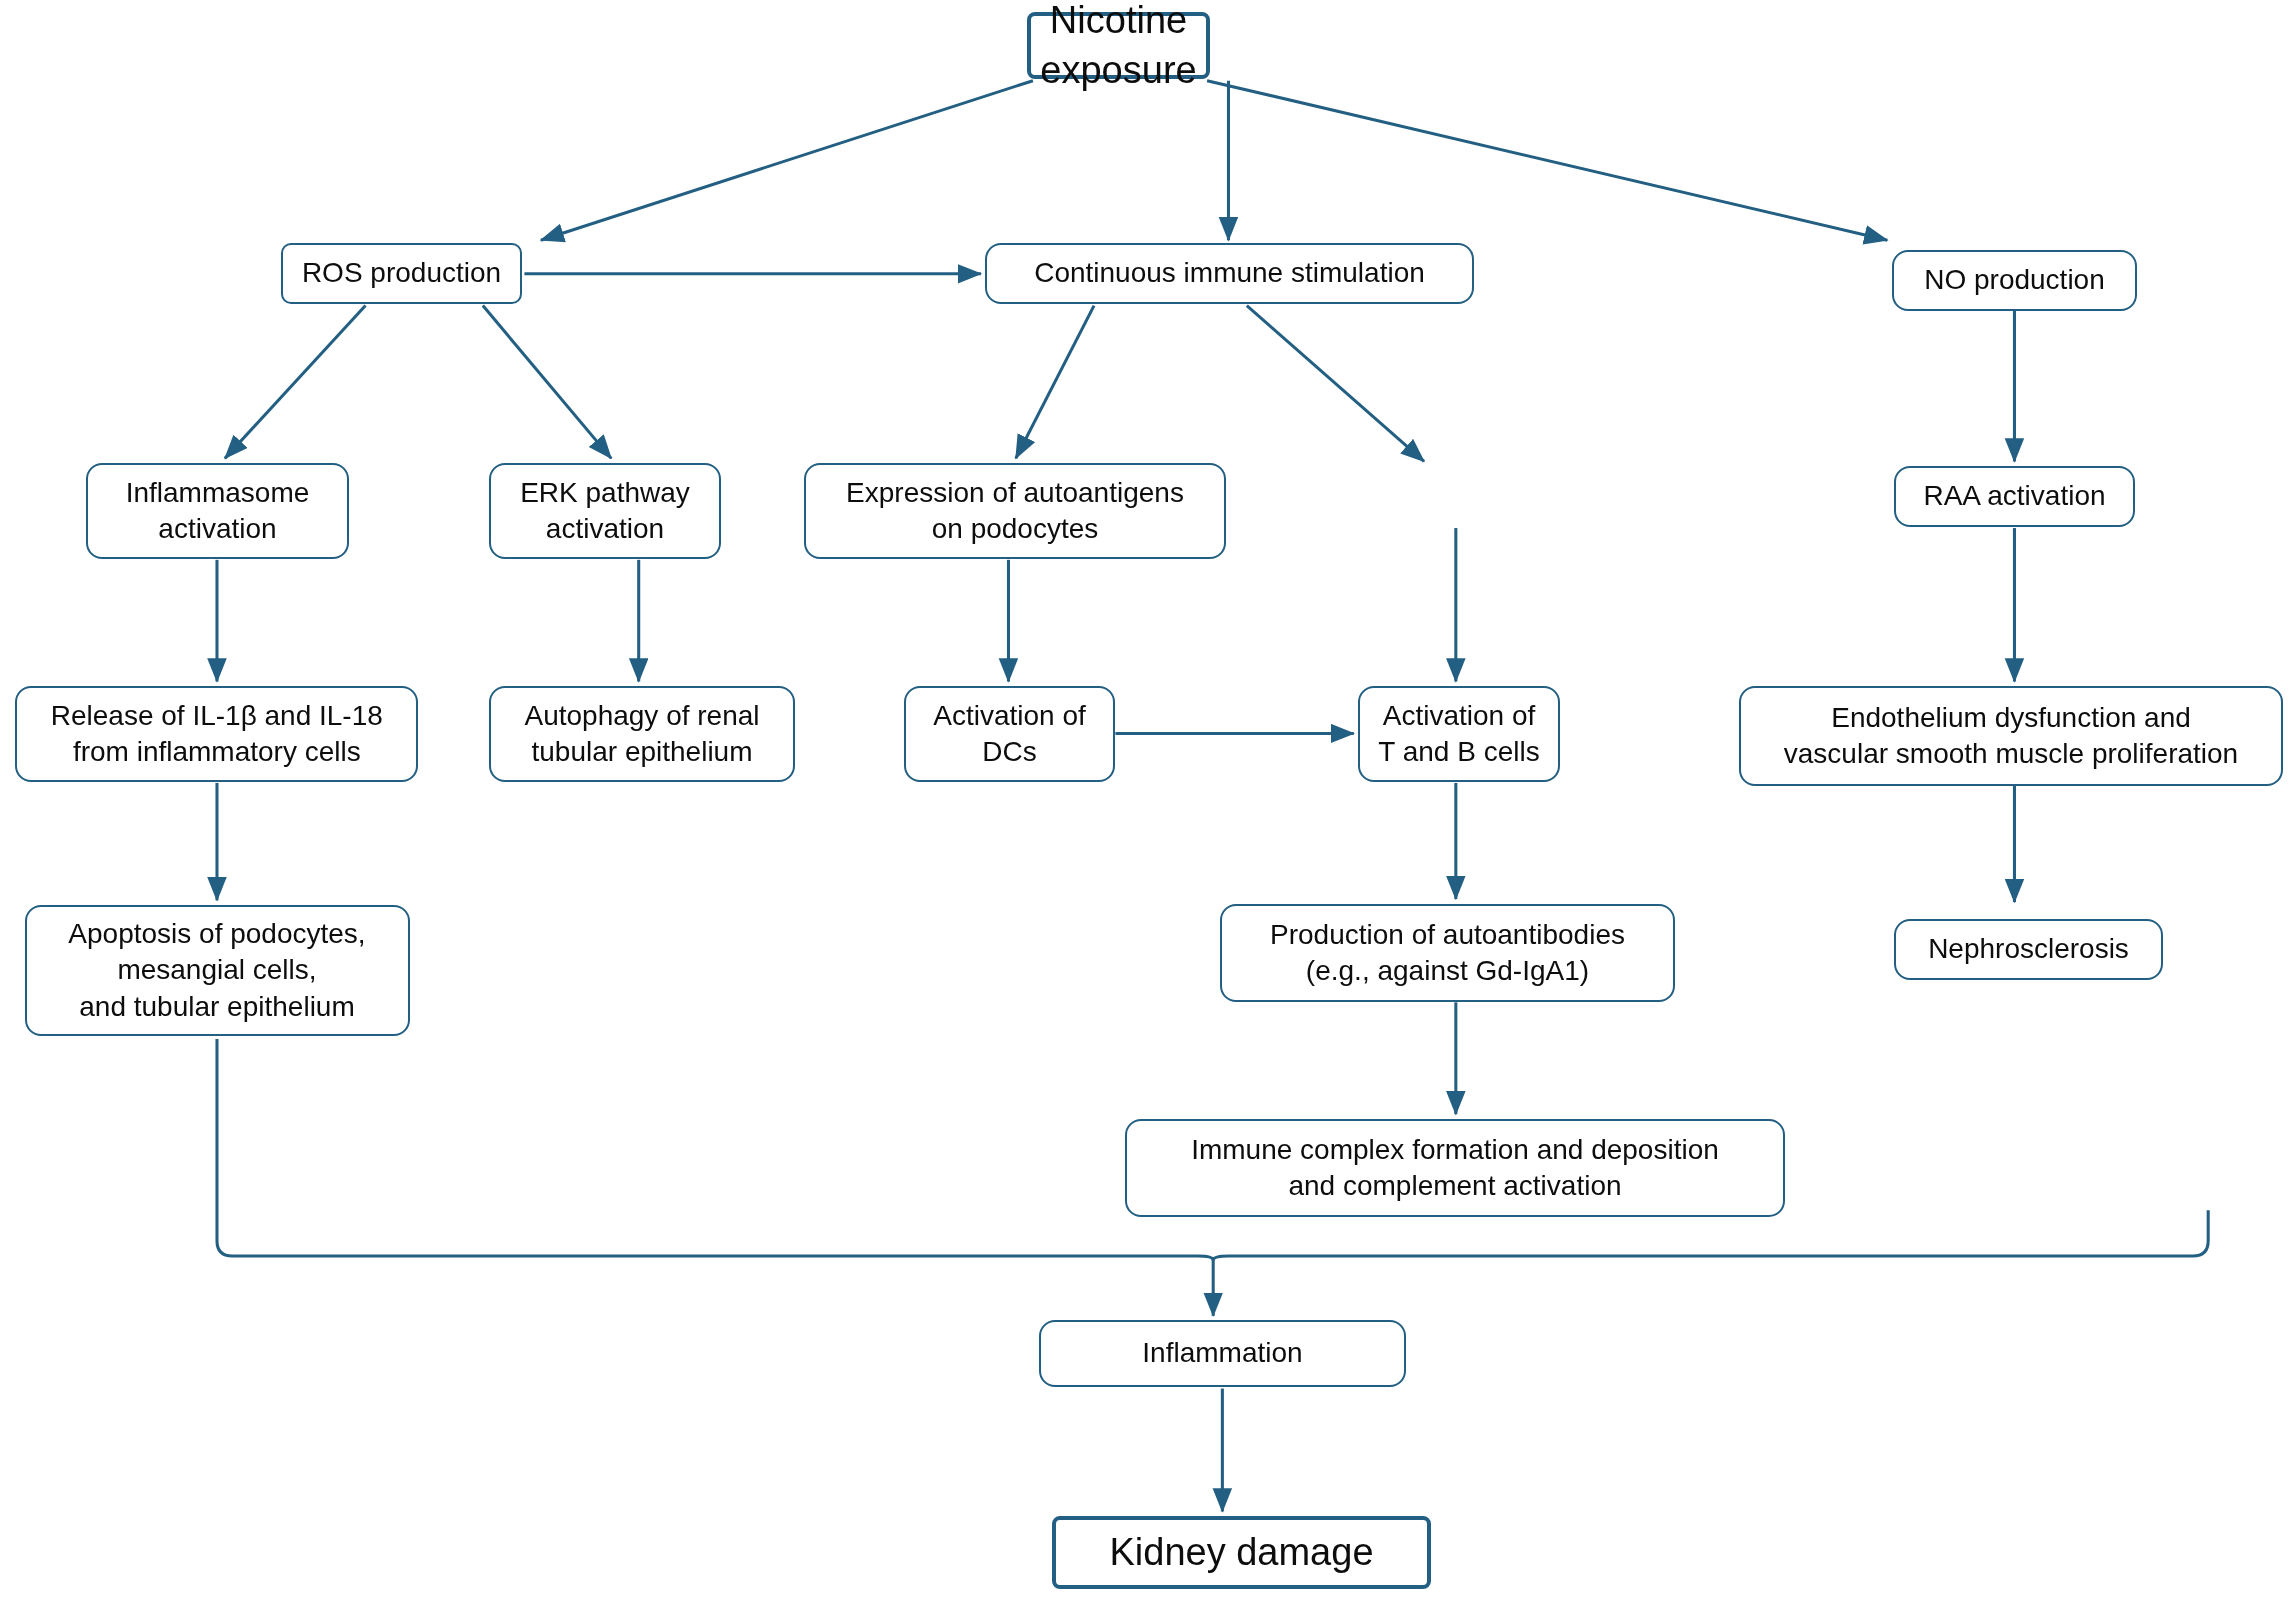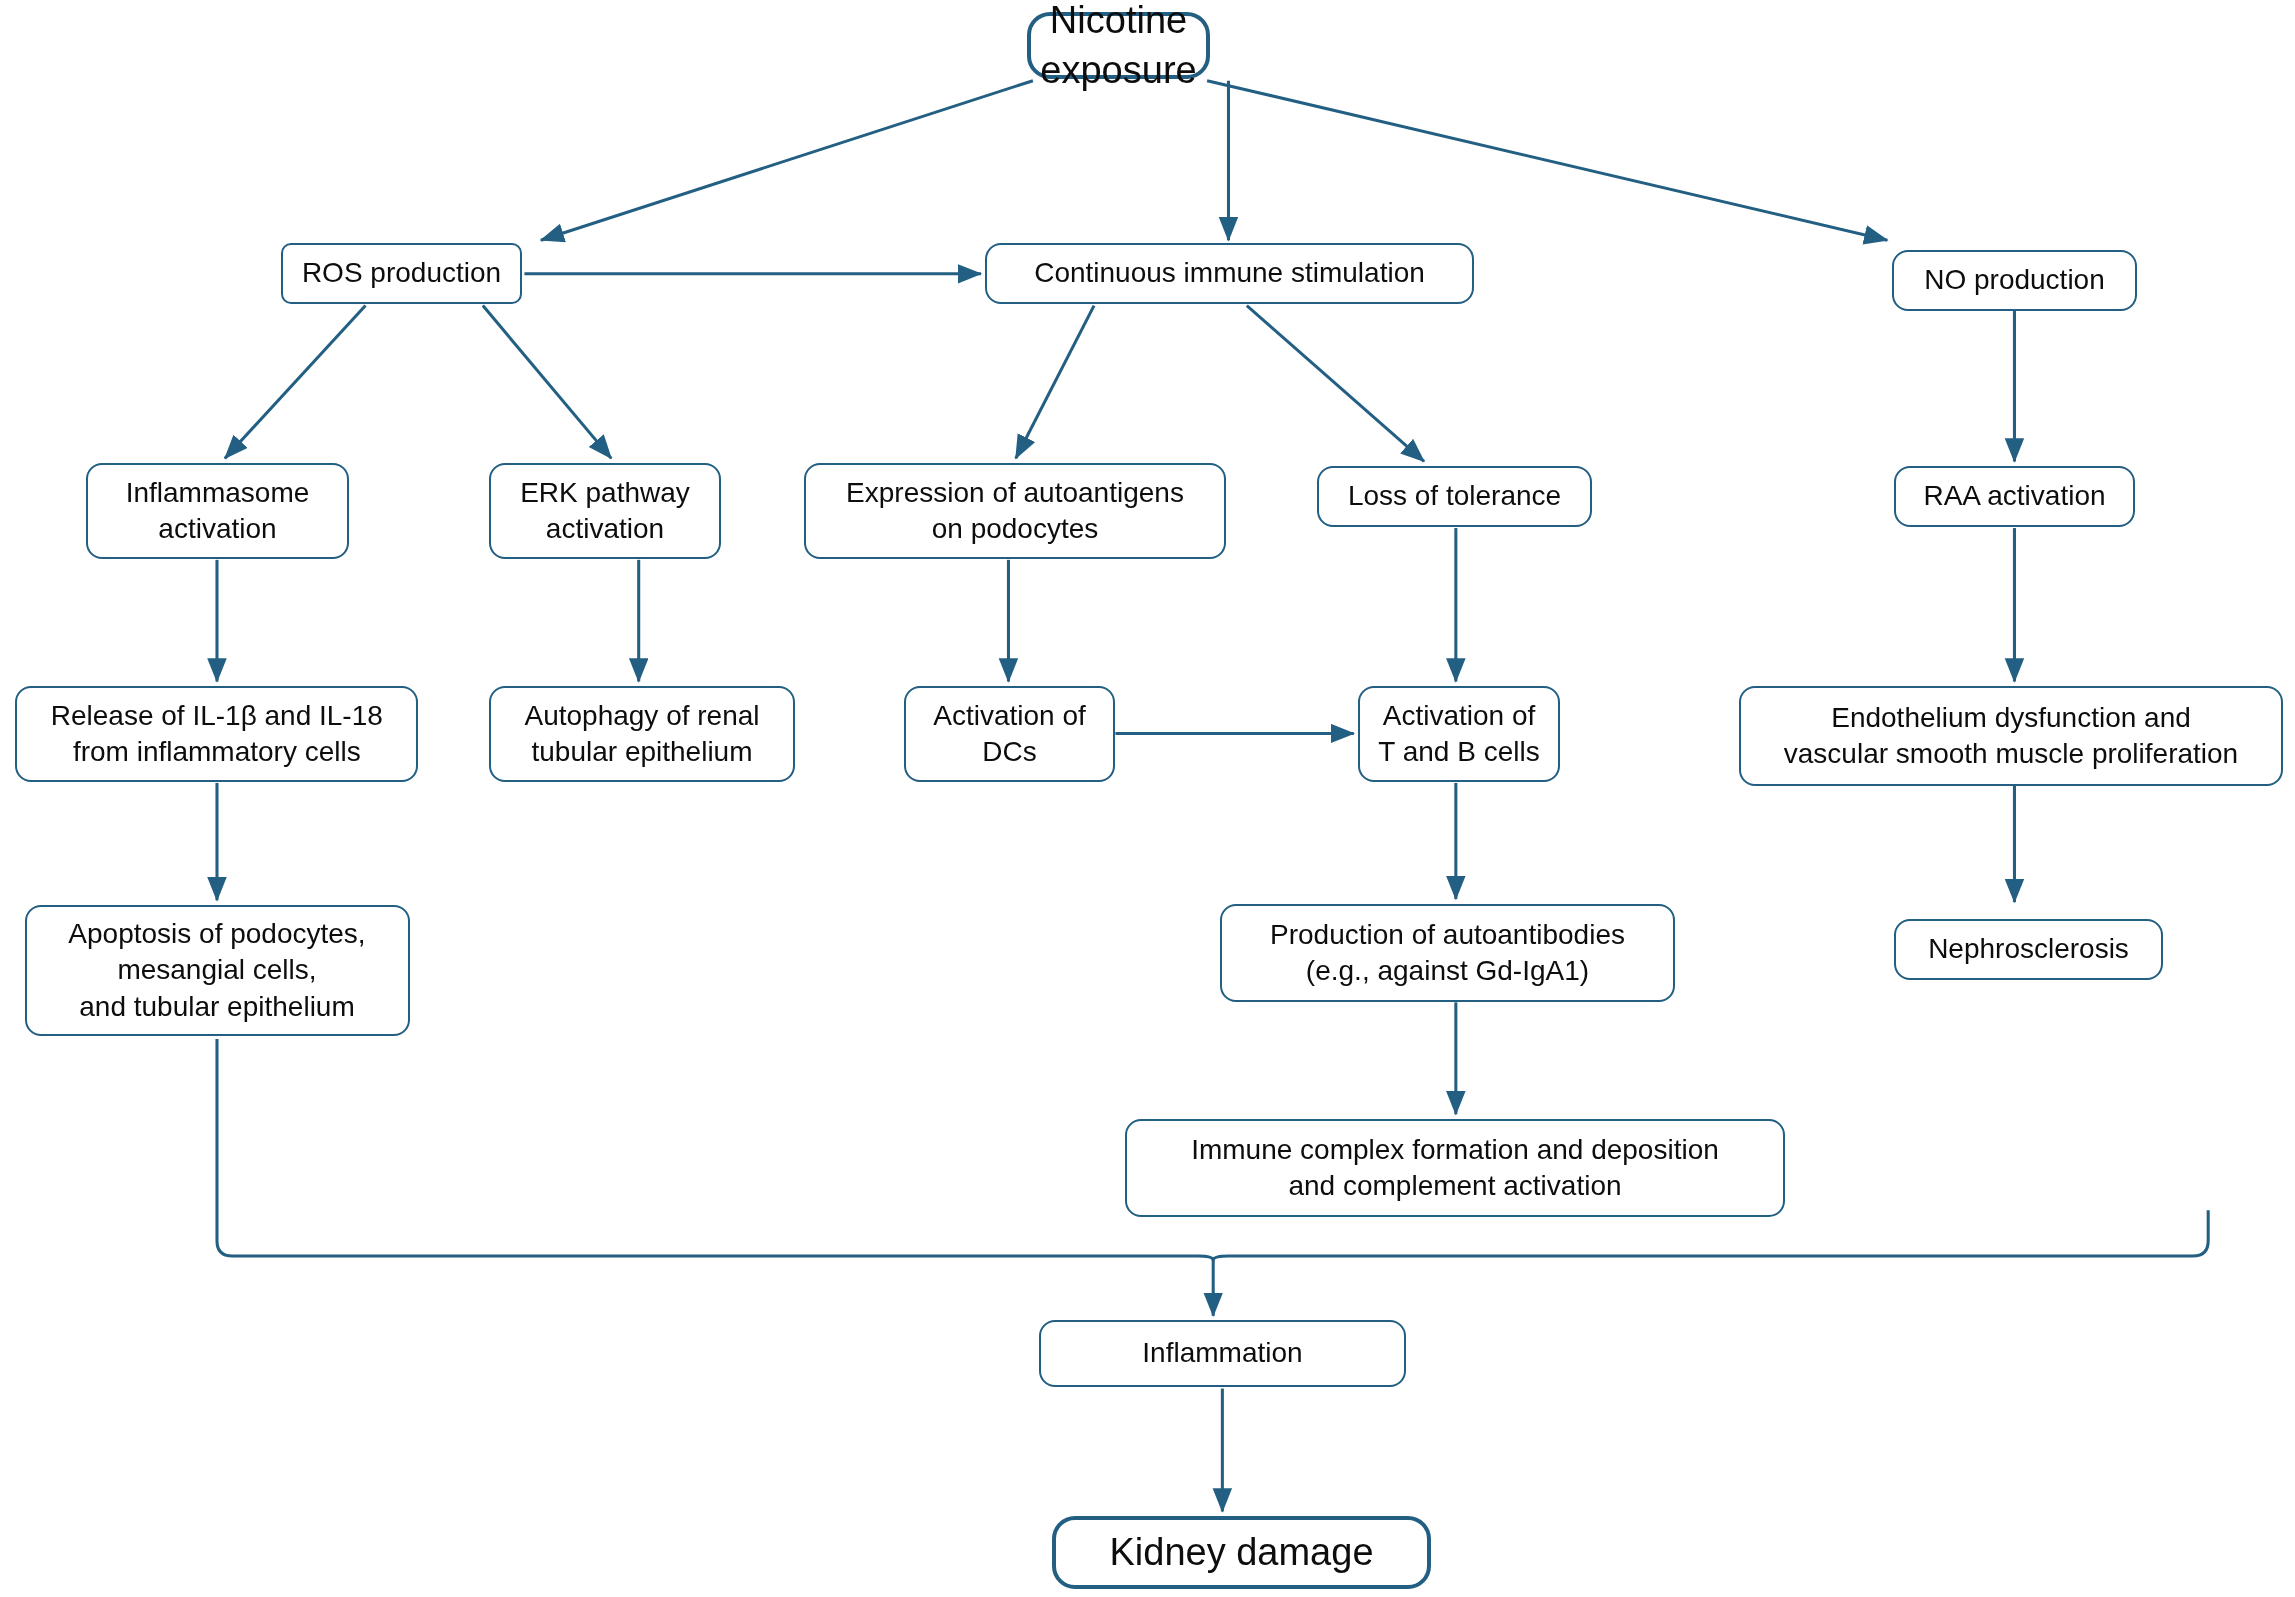--- a/index.html
+++ b/index.html
@@ -30,7 +30,7 @@
   .node.emph{
     border-width:4.3px;
     font-size:38px;
-    border-radius:23px;
+    border-radius:8px;
   }
 </style>
 </head>

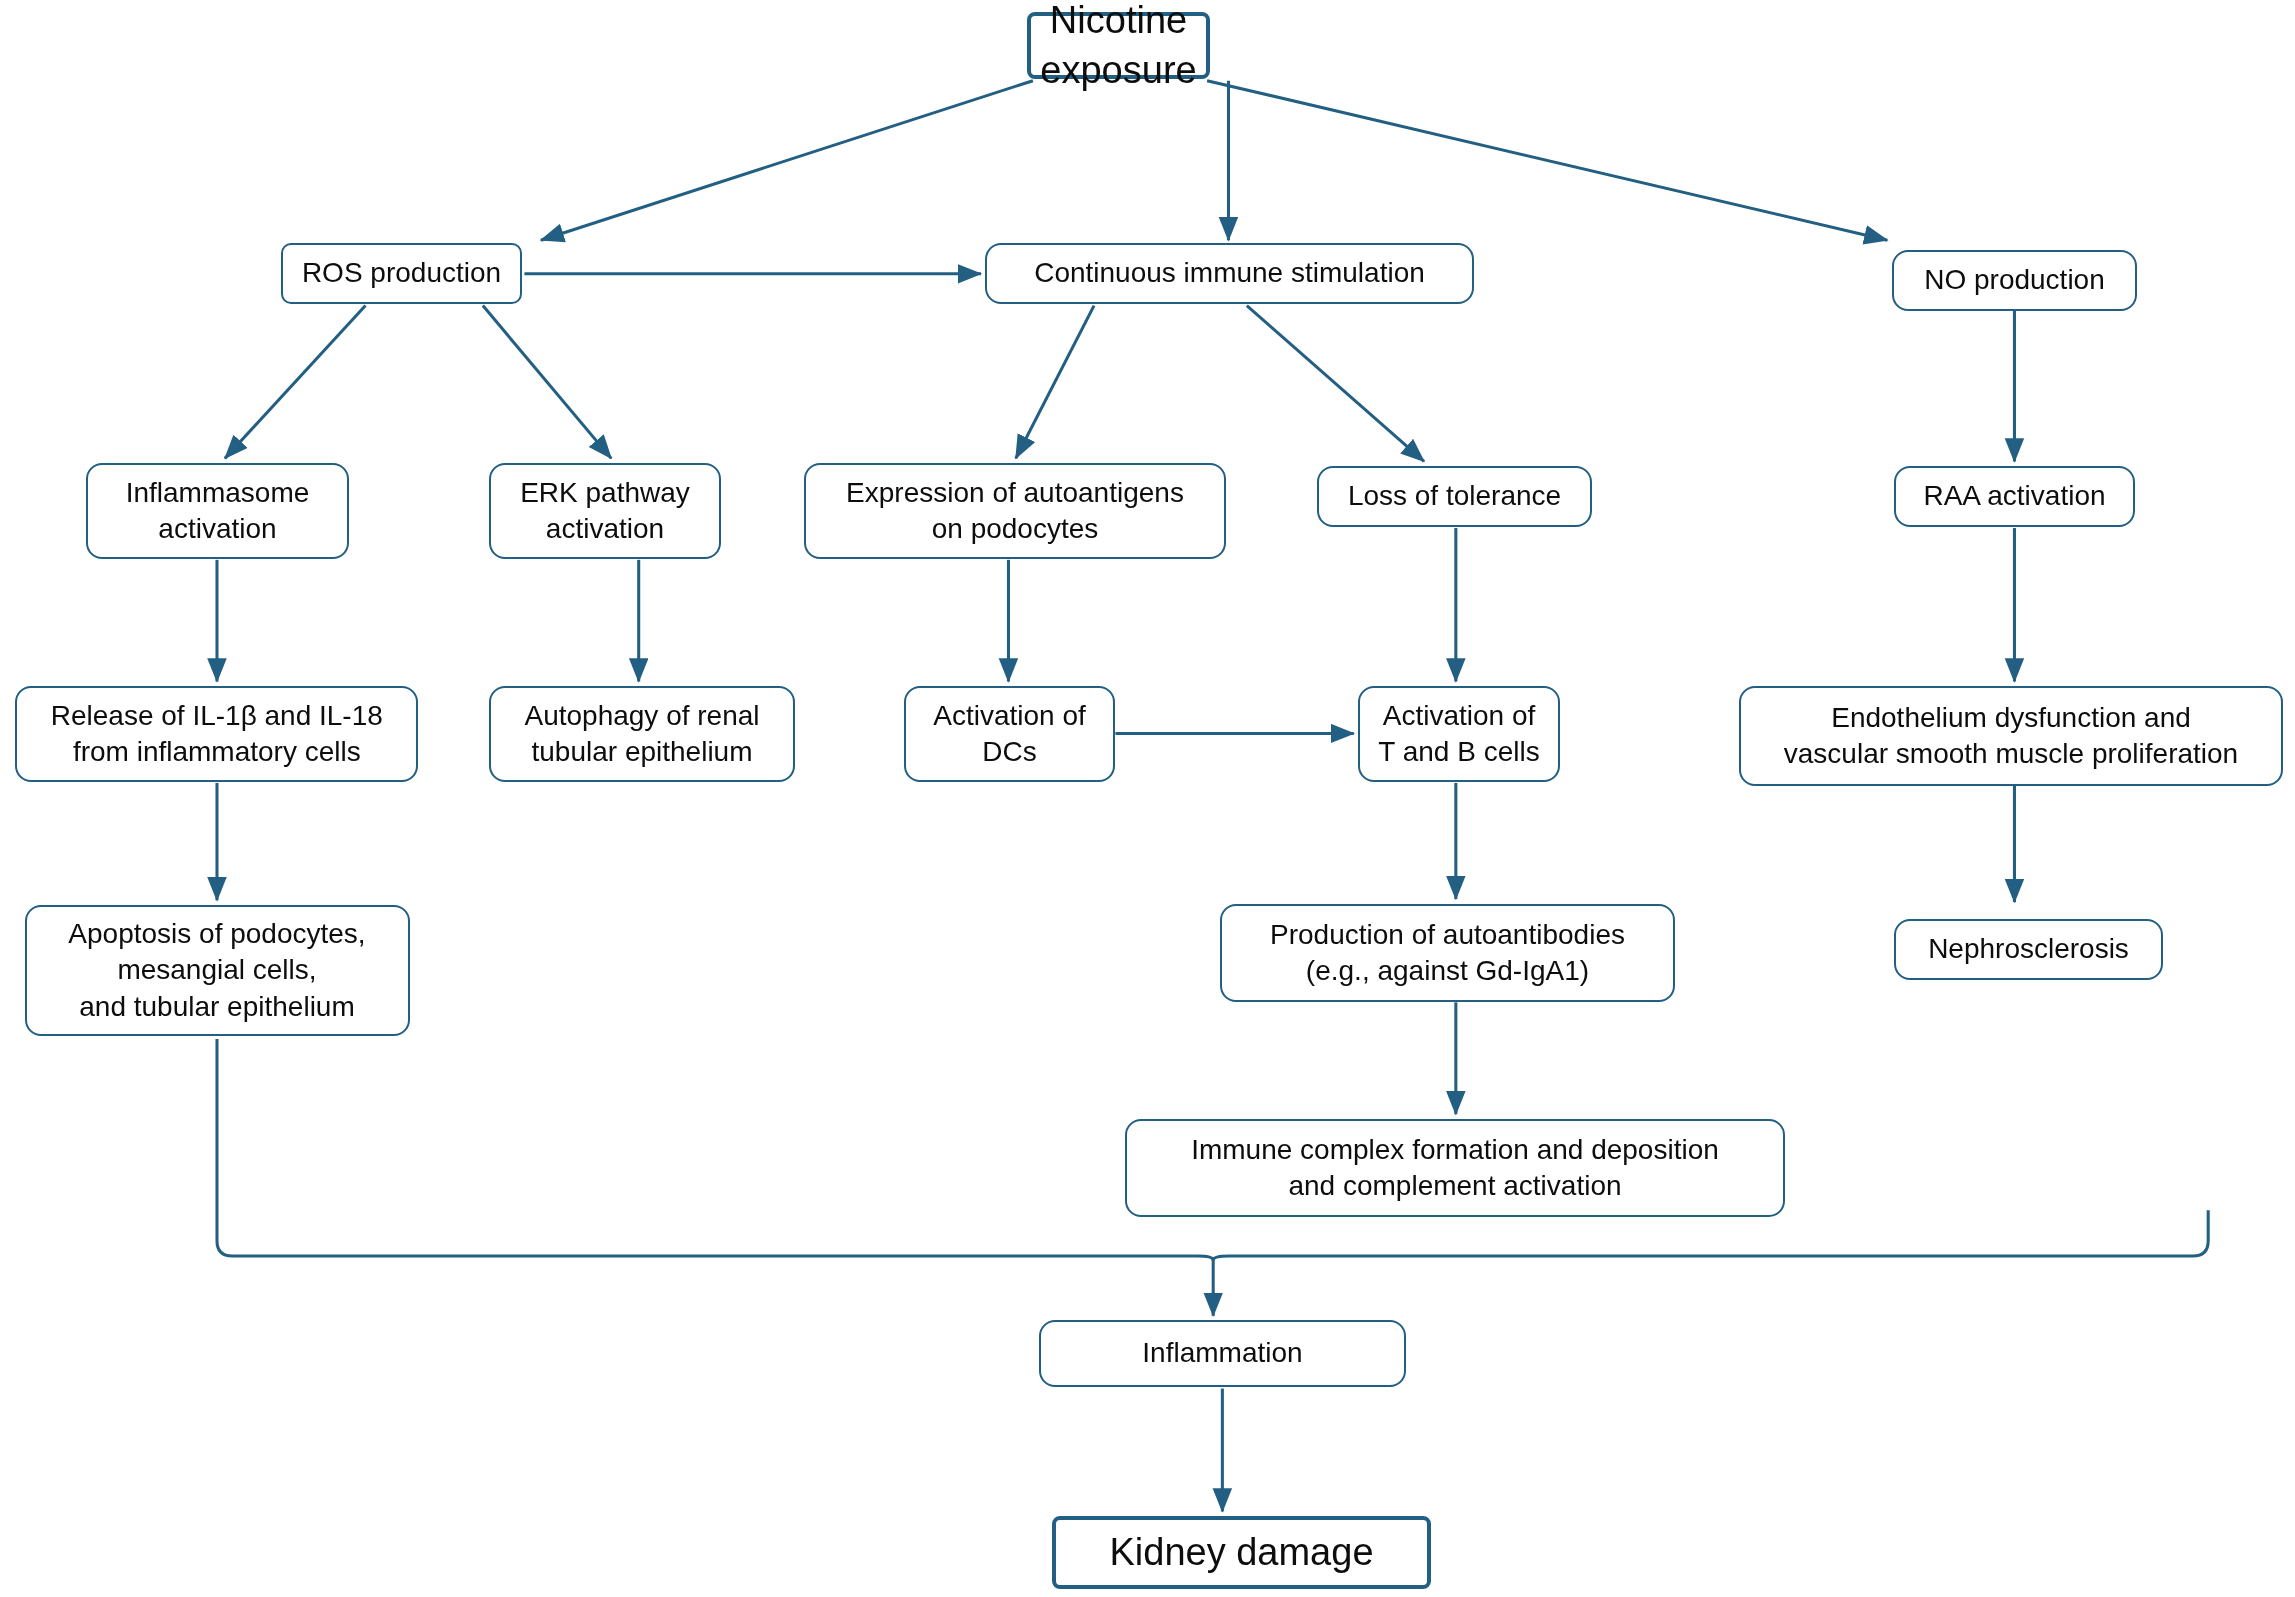--- a/index.html
+++ b/index.html
@@ -105,7 +105,6 @@
 activation</div>
   <div class="node" style="left:804px;top:463px;width:422px;height:96px;">Expression of autoantigens
 on podocytes</div>
-  <div class="node" style="left:1317px;top:466px;width:275px;height:61px;">Loss of tolerance</div>
   <div class="node" style="left:1894px;top:466px;width:241px;height:61px;">RAA activation</div>
   <div class="node" style="left:15.3px;top:686px;width:403px;height:96px;">Release of IL-1β and IL-18
 from inflammatory cells</div>

